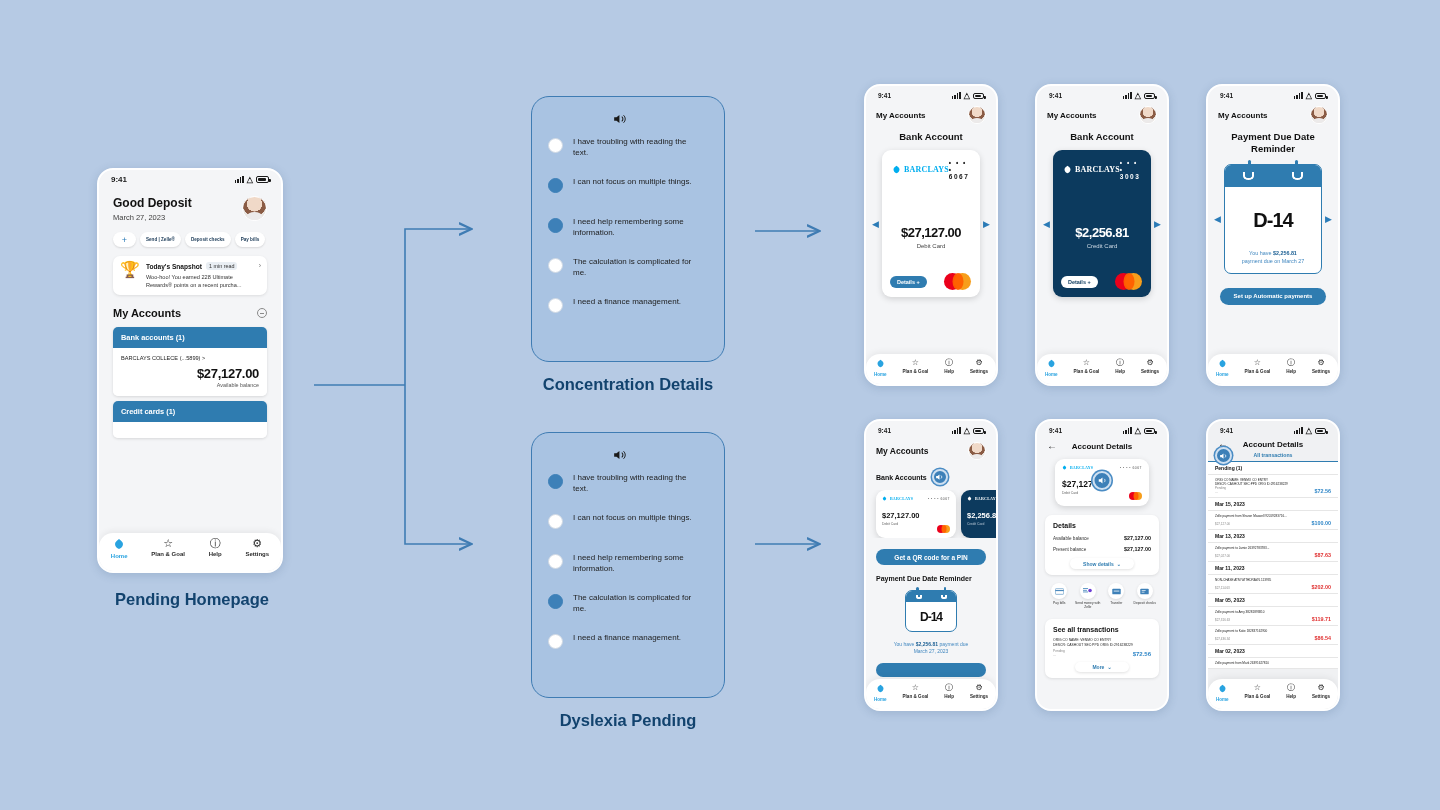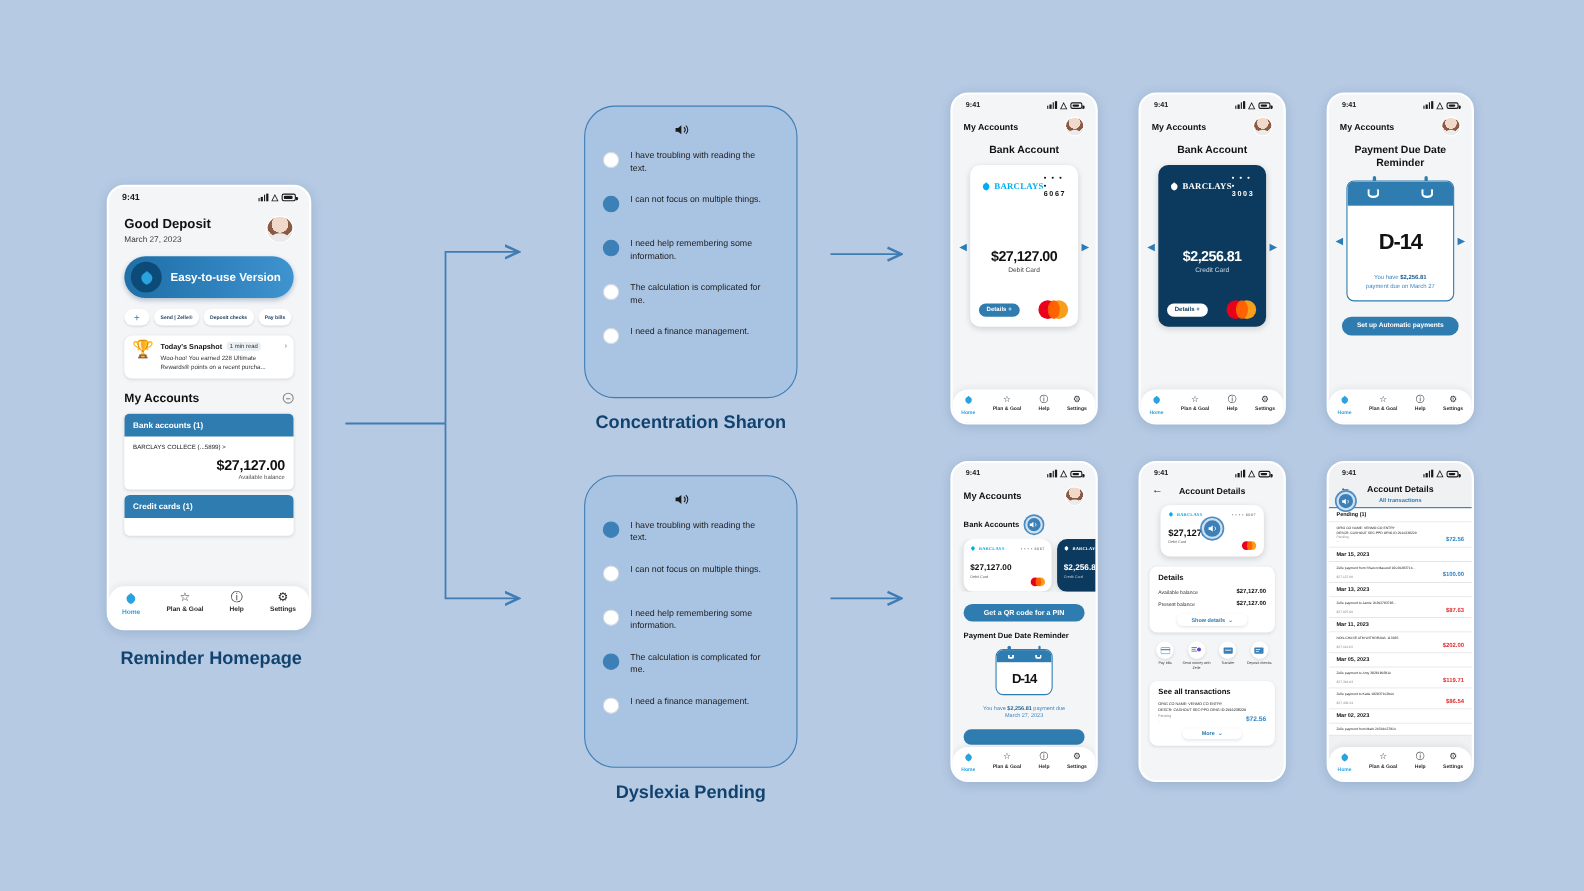--- a/index.html
+++ b/index.html
@@ -114,7 +114,7 @@
   
   .qpanel {
     position: absolute; background: #a9c3e2;
-    border: 1.5px solid #3f7cb3; border-radius: 28px;
+    border: 1.5px solid #3f7cb3; border-radius: 18px;
     padding: 14px 32px 10px 16px;
   }
   #panel-concentration { left: 531px; top: 96px; width: 194px; height: 266px; }

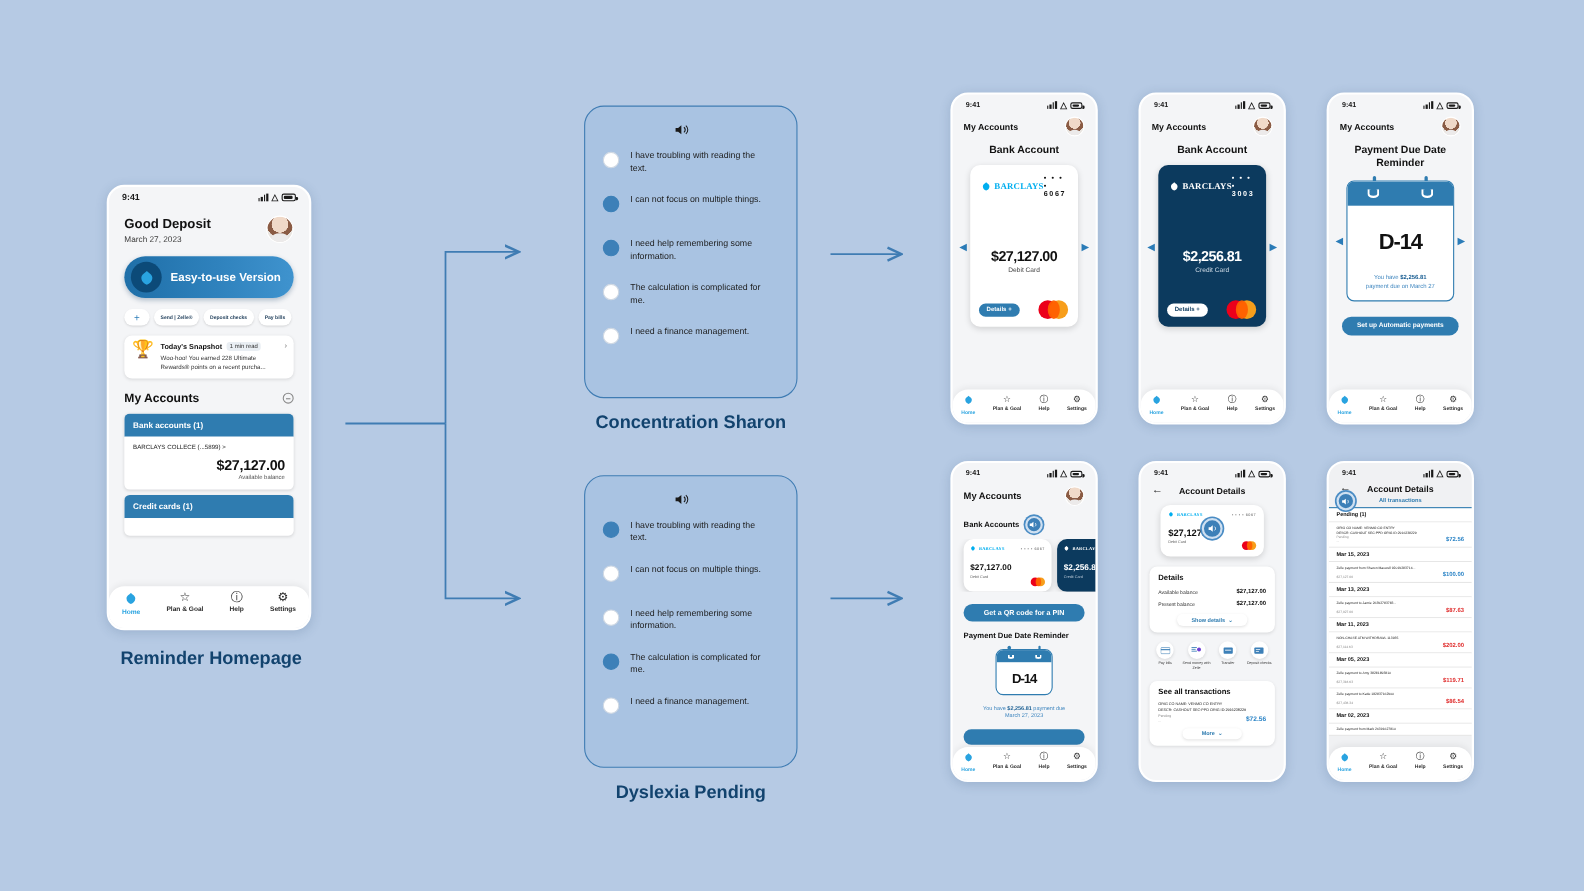--- a/index.html
+++ b/index.html
@@ -228,14 +228,6 @@
         <div class="avatar" style="width:25px;height:25px"></div>
       </div>
 
-      <div class="easy-btn">
-        <span class="easy-circle">
-          <svg width="15" height="15" viewBox="0 0 24 24">
-              <path d="M12 2C9 5 4 7 4 12c0 5 4 9 8 10 4-1 8-5 8-10 0-5-5-7-8-10z" fill="#29a3e0"></path>
-            </svg>
-        </span>
-        <span>Easy-to-use Version</span>
-      </div>
 
       <div class="quick-row">
         <div class="chip plus">+</div>

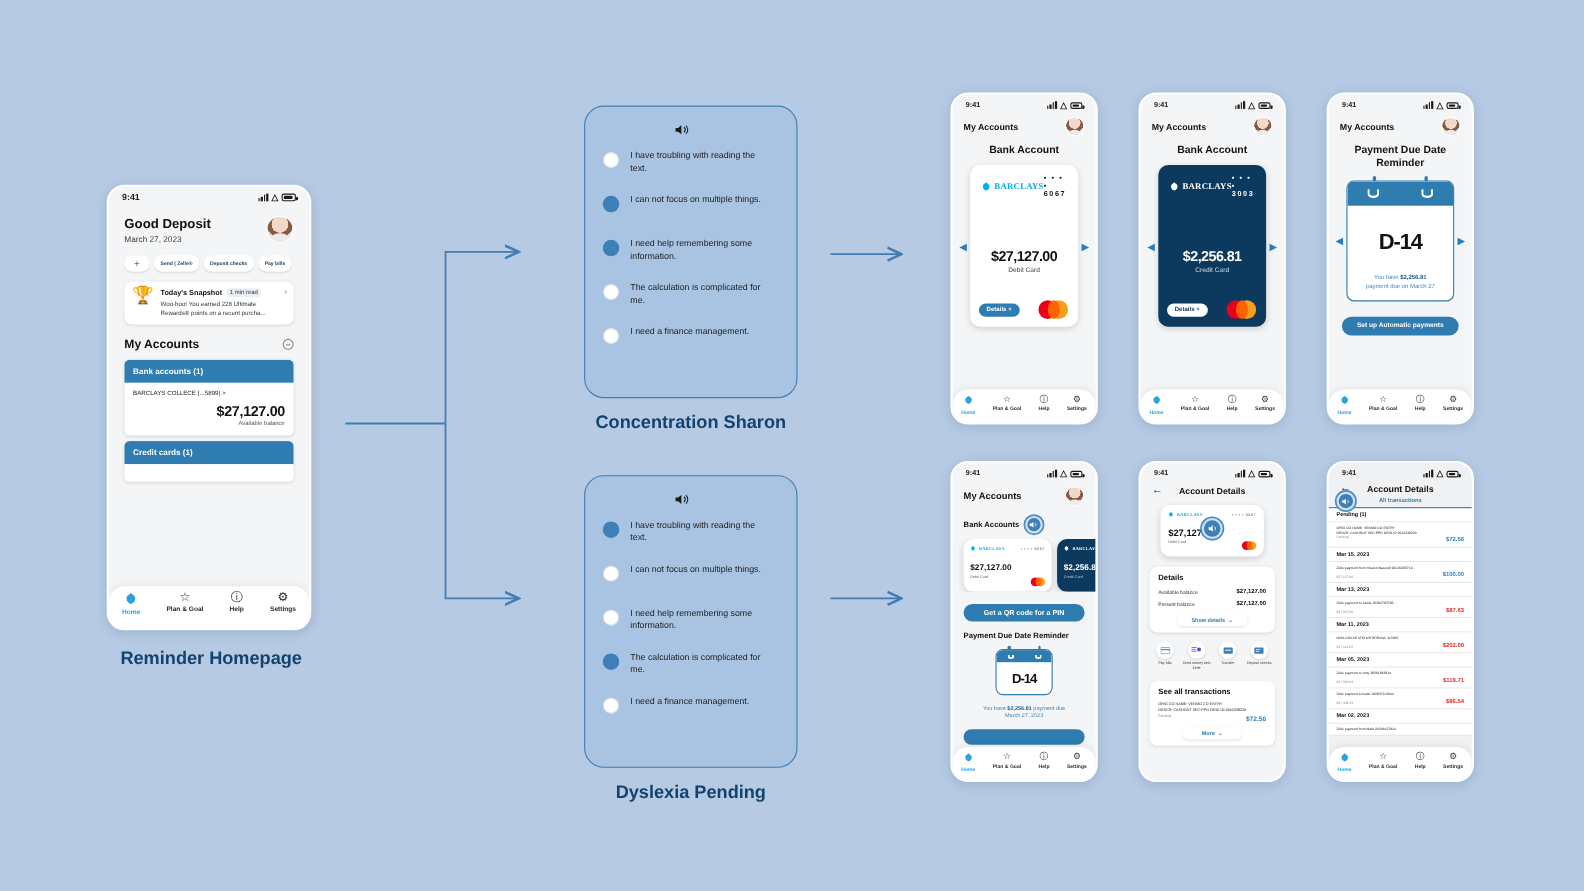--- a/index.html
+++ b/index.html
@@ -323,7 +323,7 @@
       </div>
     </div>
   </div>
-  <div class="flow-label" style="left:521px; top:375px; width:214px;">Concentration Sharon</div>
+  <div class="flow-label" style="left:521px; top:375px; width:214px;">Concentration Details</div>
 
   <div class="qpanel" id="panel-dyslexia">
     <div class="speaker-wrap">

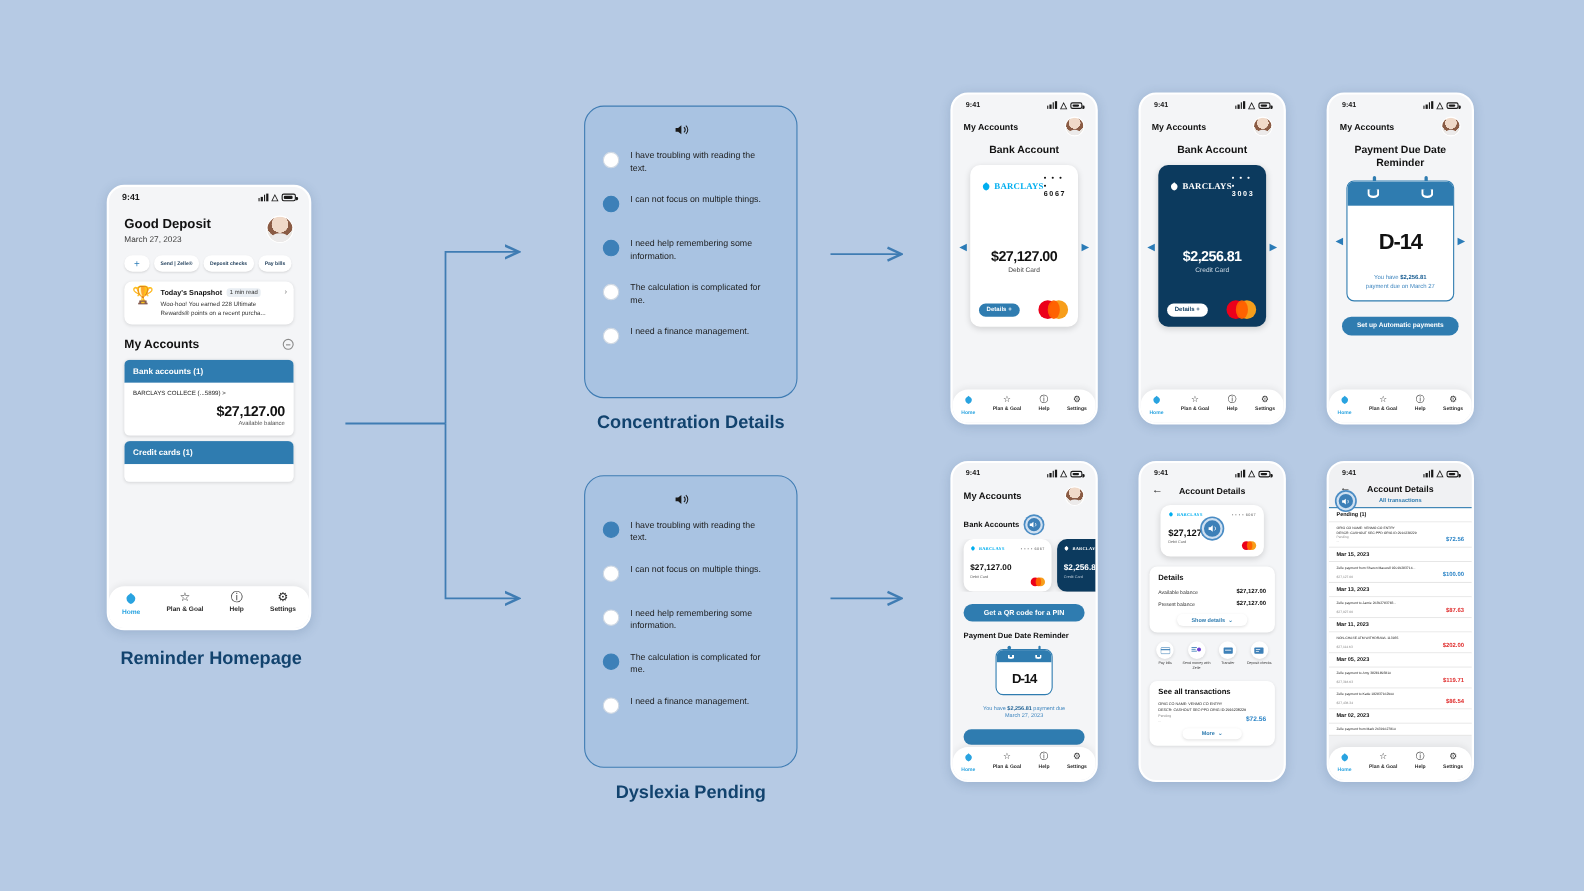--- a/index.html
+++ b/index.html
@@ -290,7 +290,7 @@
       </div>
     </div>
   </div>
-  <div class="flow-label" style="left:97px; top:590px; width:190px;">Reminder Homepage</div>
+  <div class="flow-label" style="left:97px; top:590px; width:190px;">Pending Homepage</div>
 
   <div class="qpanel" id="panel-concentration">
     <div class="speaker-wrap">

